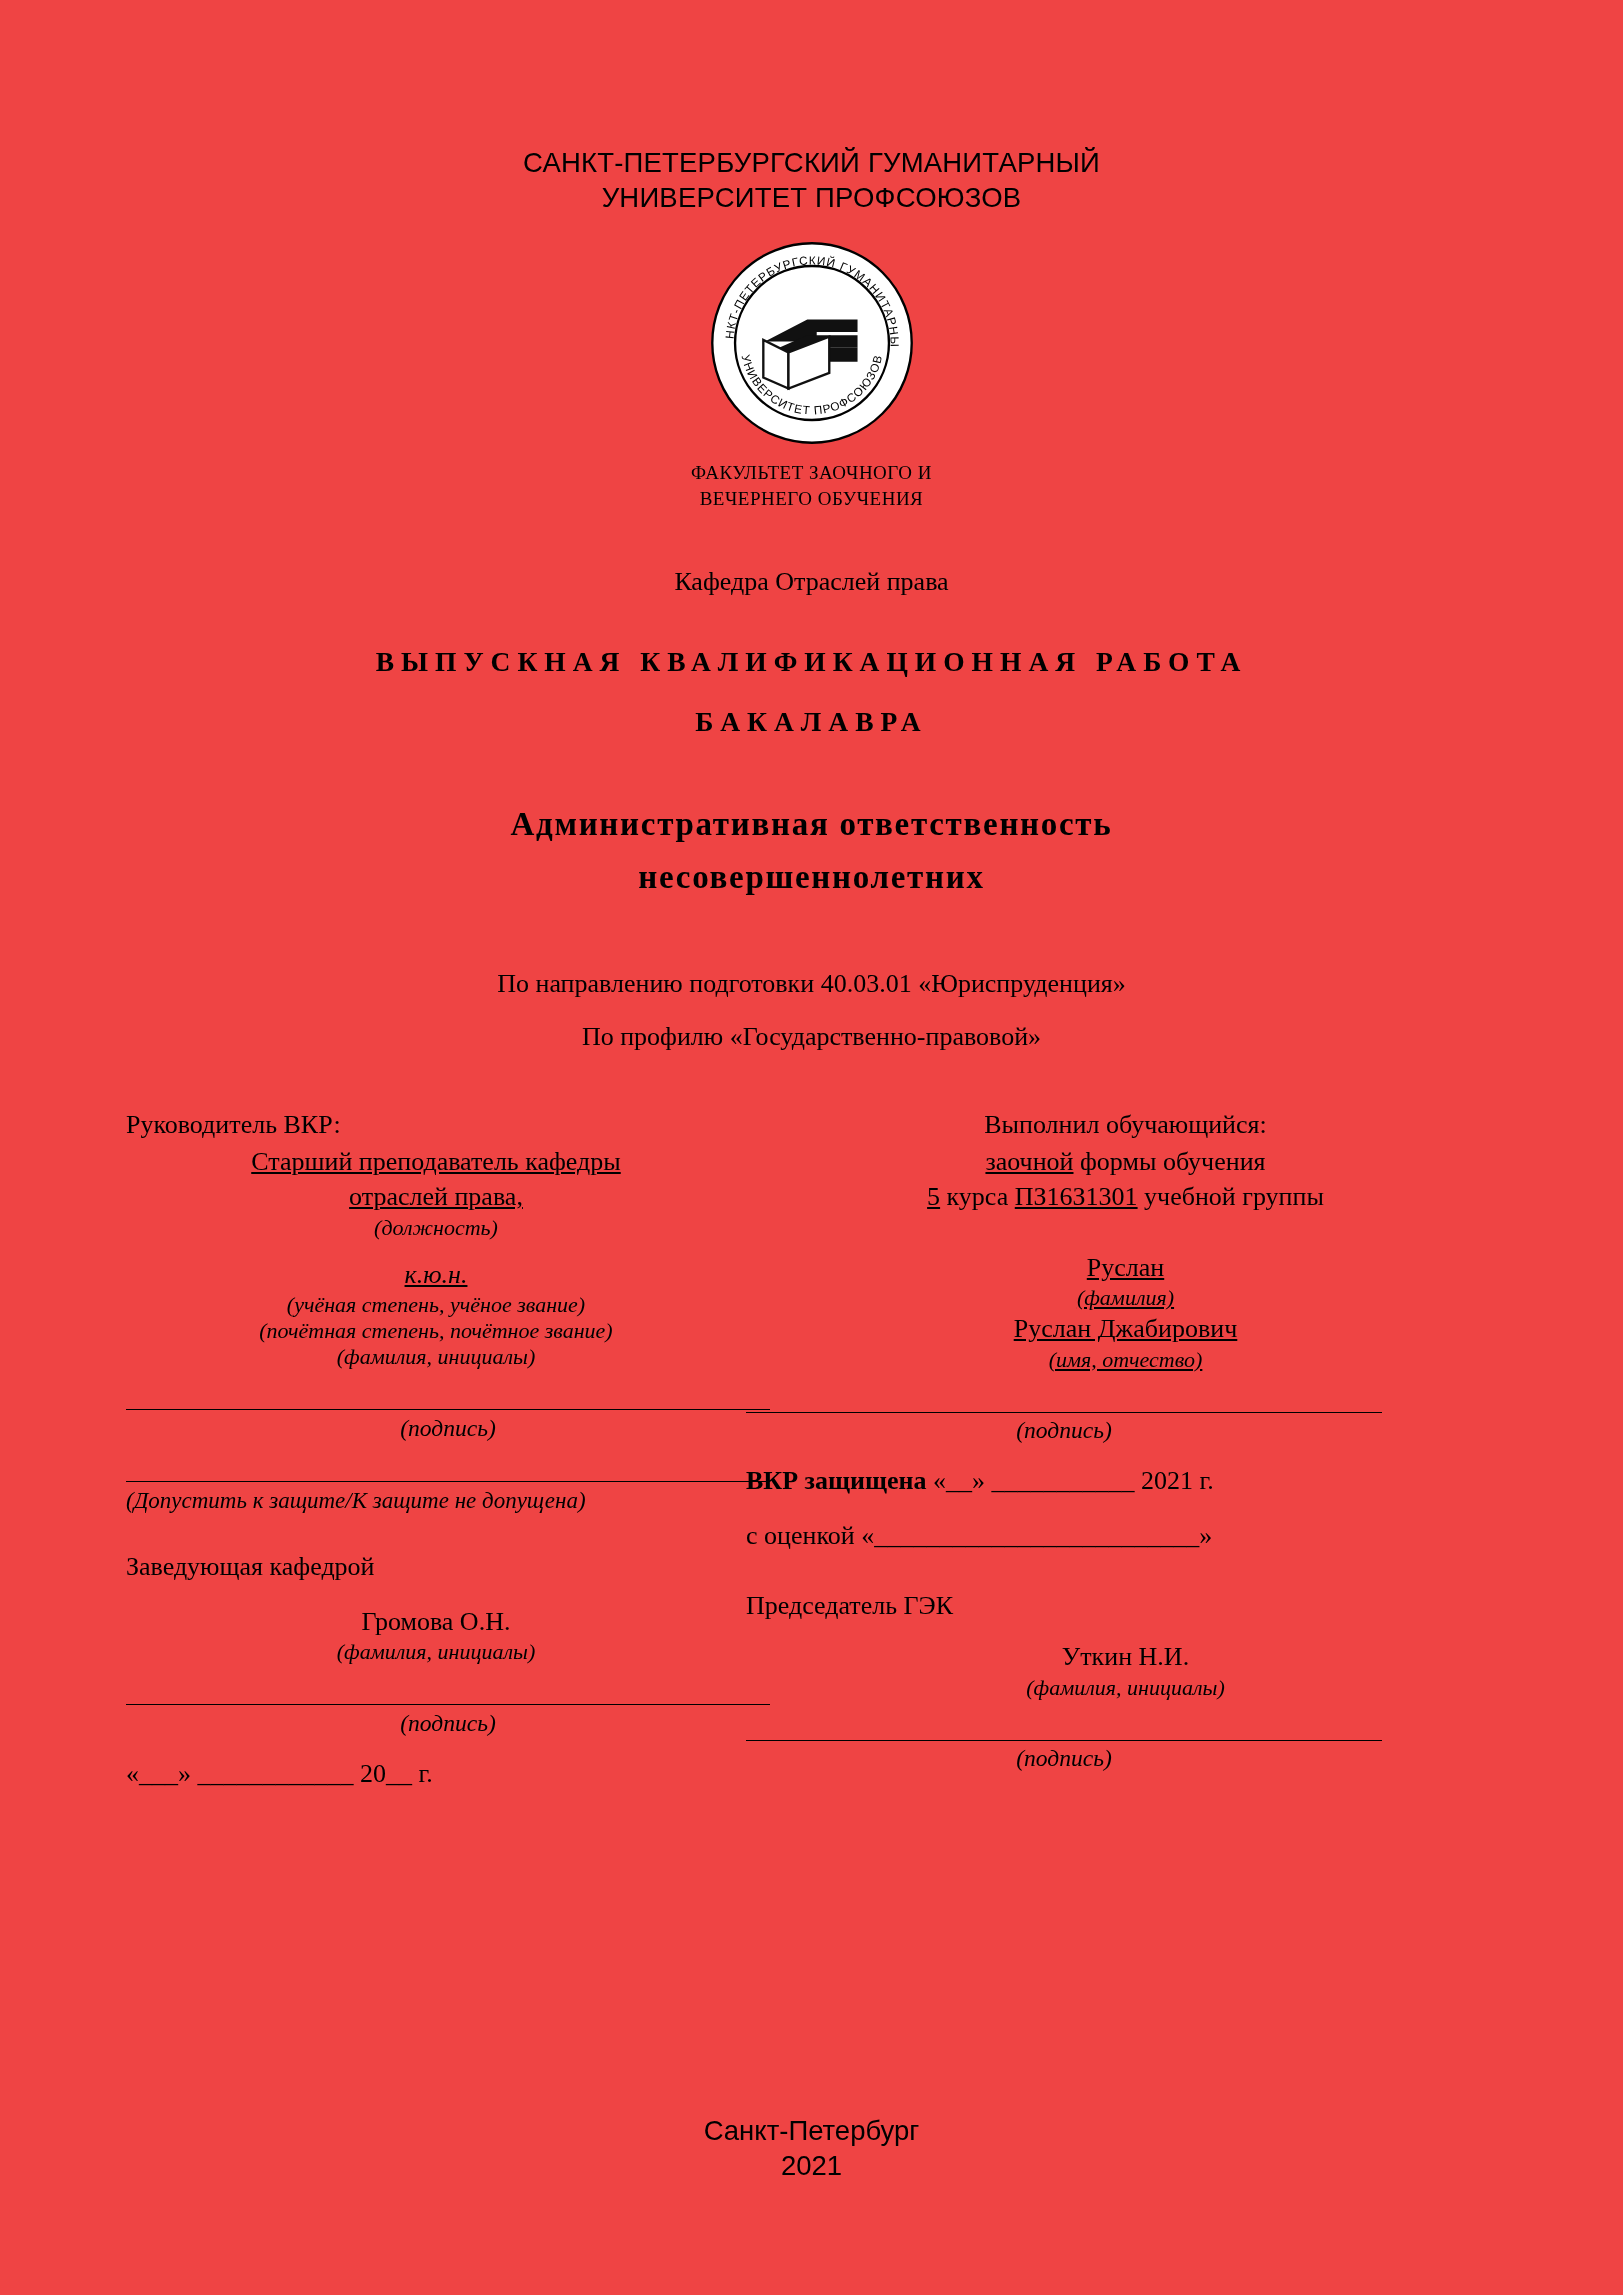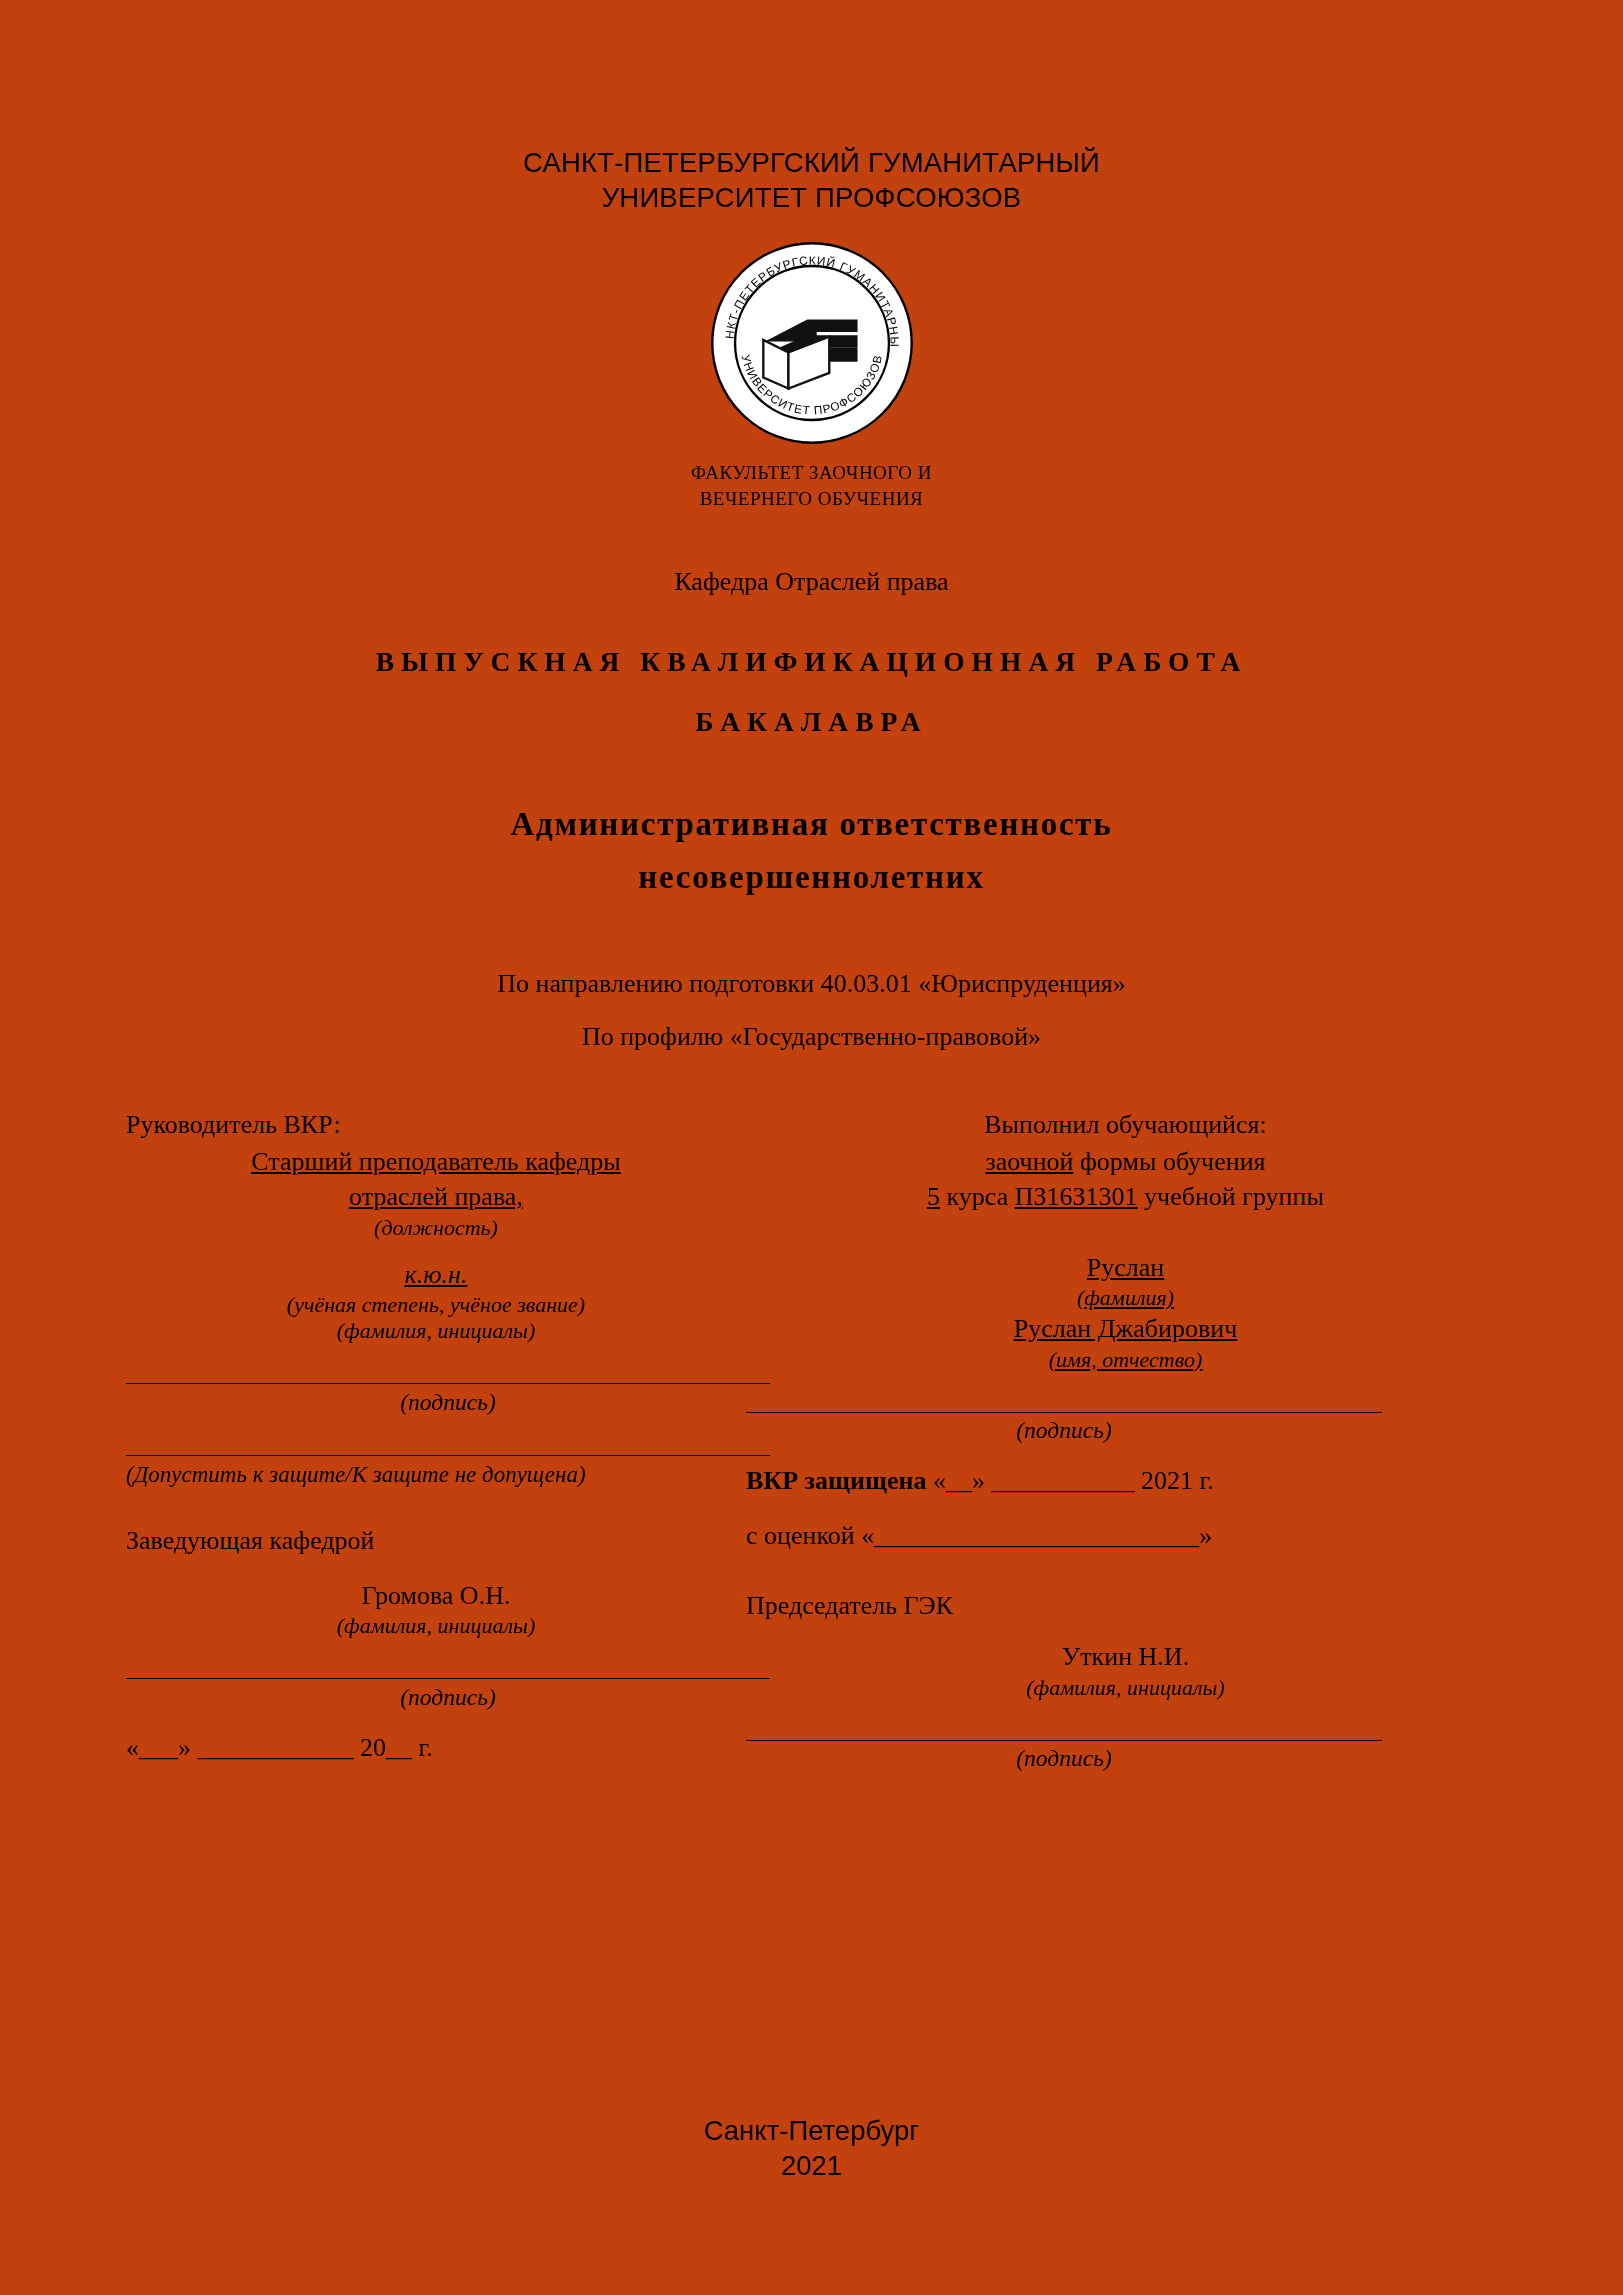--- a/index.html
+++ b/index.html
@@ -11,7 +11,7 @@
     position: relative;
     width: 1623px;
     height: 2295px;
-    background: #c2410c;
+    background: #ef4444;
     font-family: "Liberation Serif", serif;
     color: #000000;
     box-sizing: border-box;

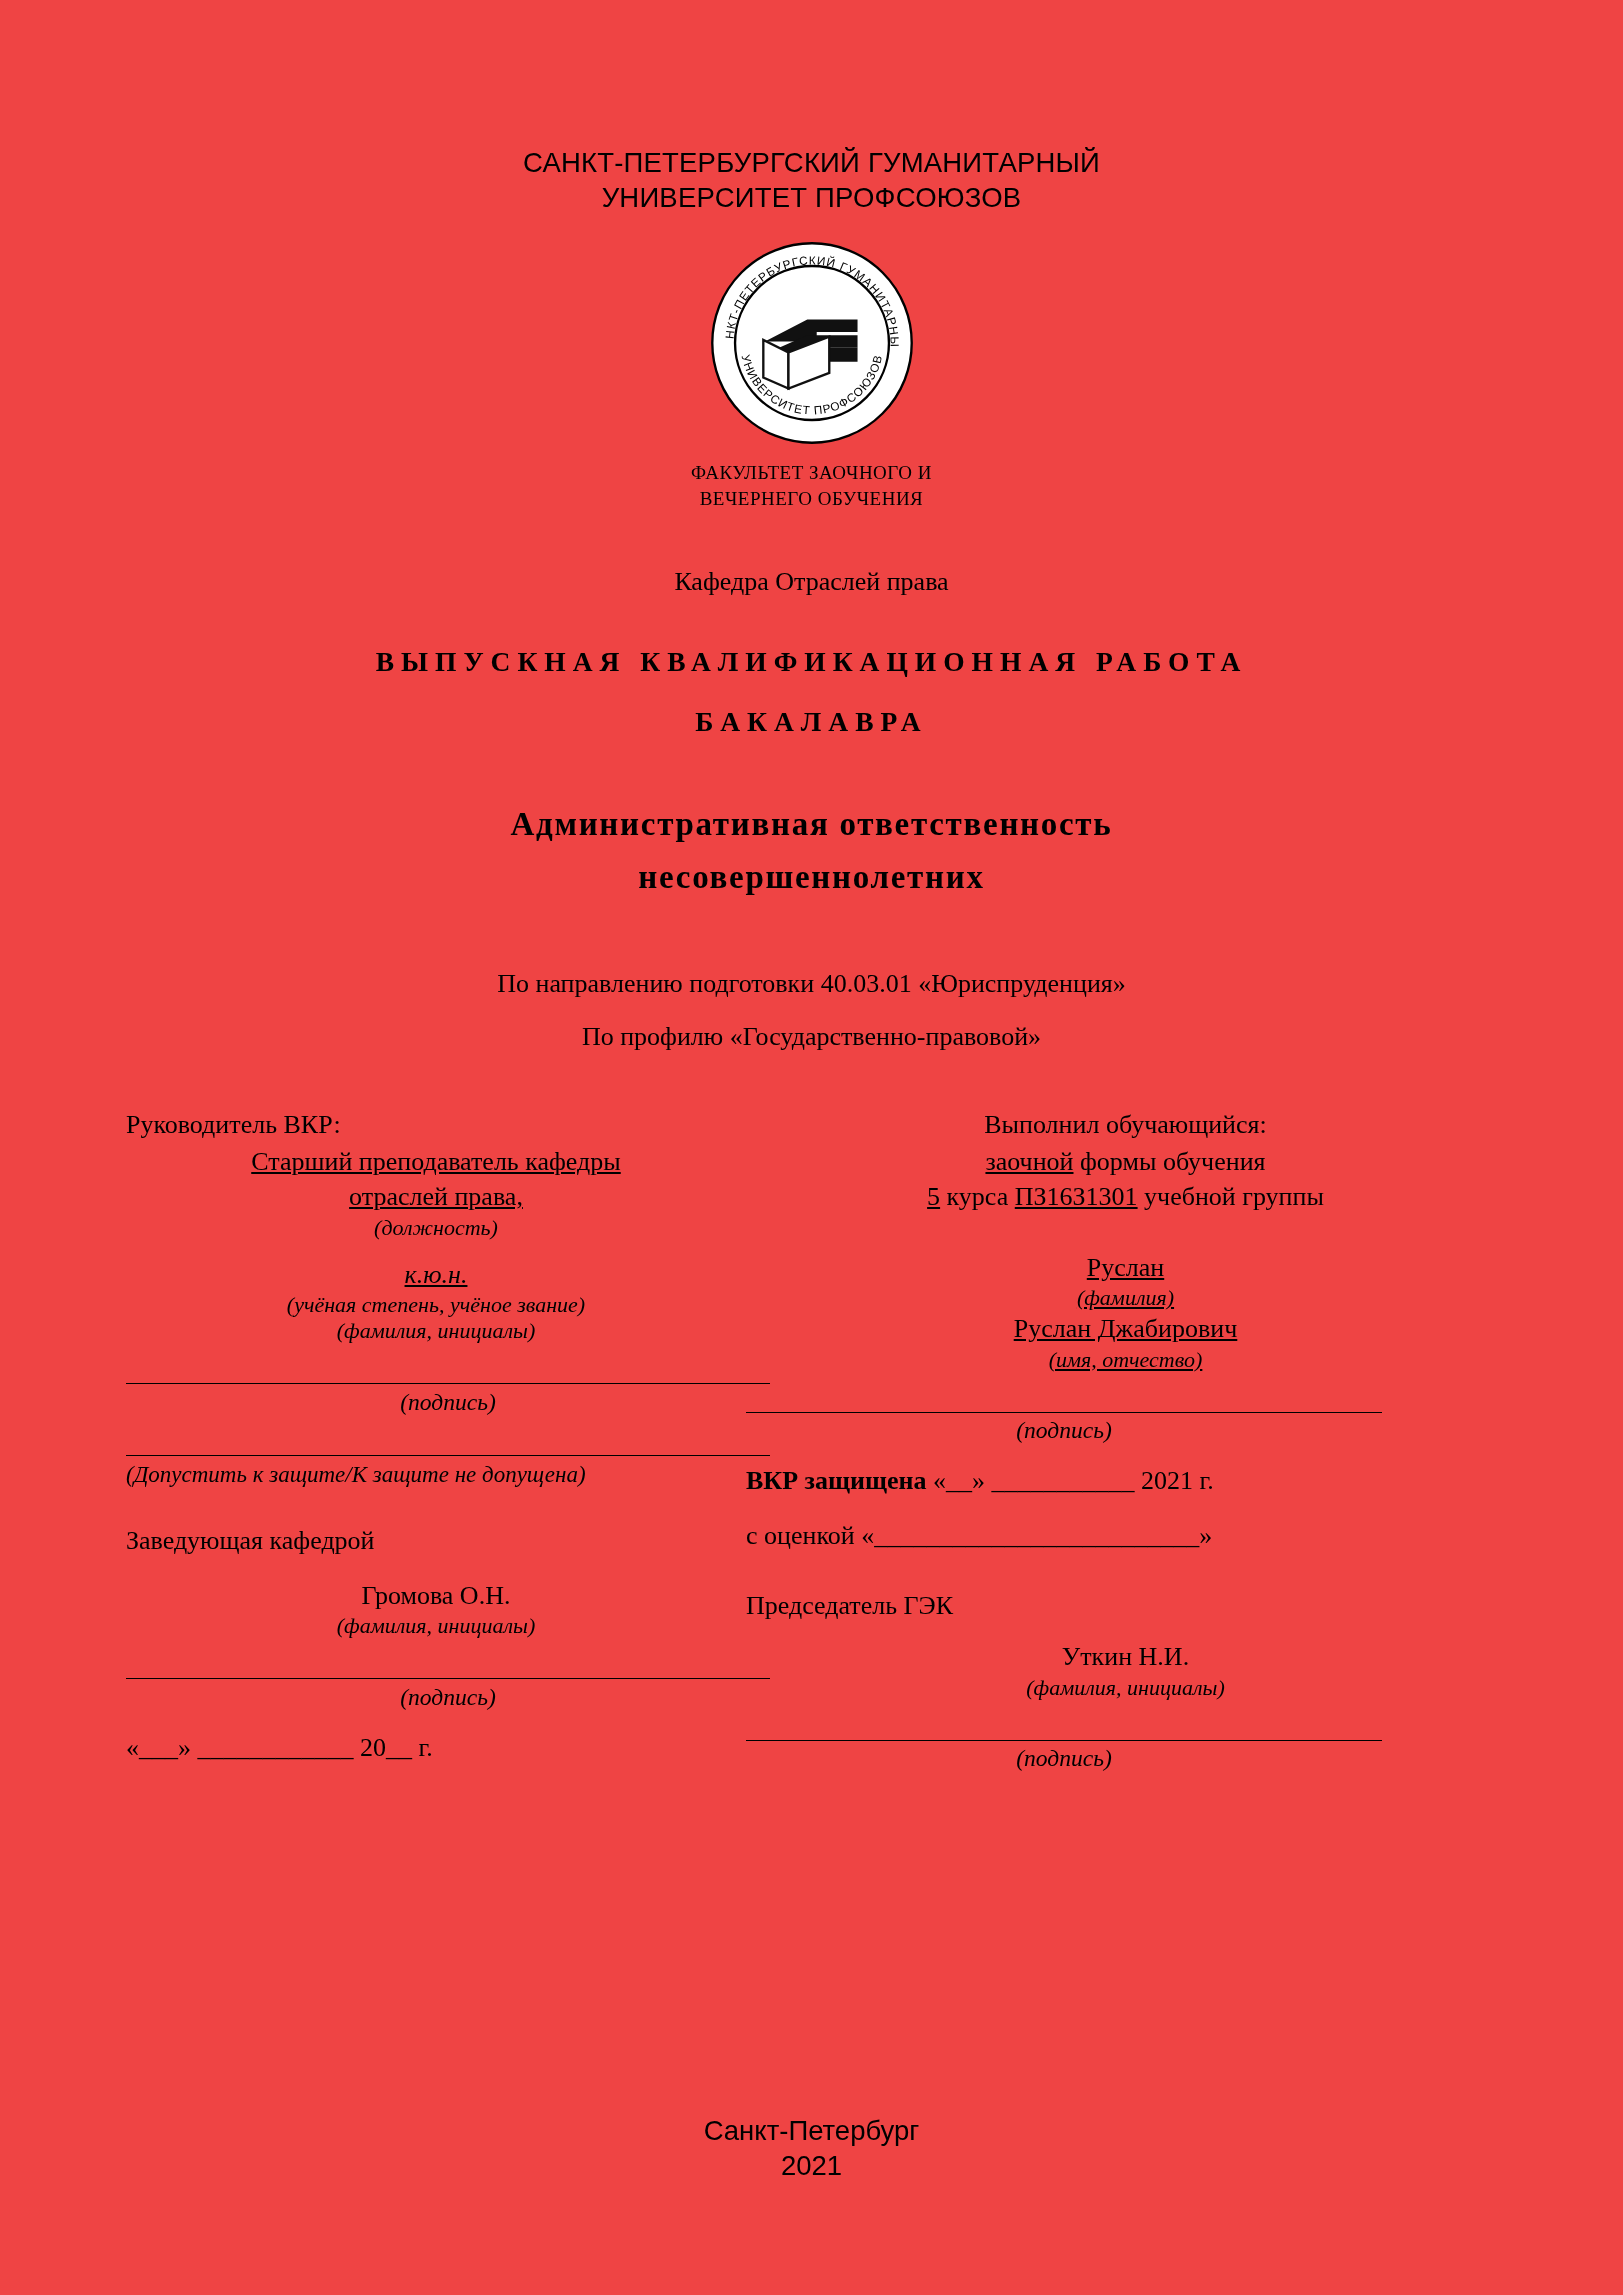--- a/index.html
+++ b/index.html
@@ -227,6 +227,7 @@
         <span class="u it">к.ю.н.</span>
       </div>
       <div class="small-it center-al">(учёная степень, учёное звание)</div>
+      <div class="small-it center-al">(почётная степень, почётное звание)</div>
 
       <div class="small-it center-al">(фамилия, инициалы)</div>
 

